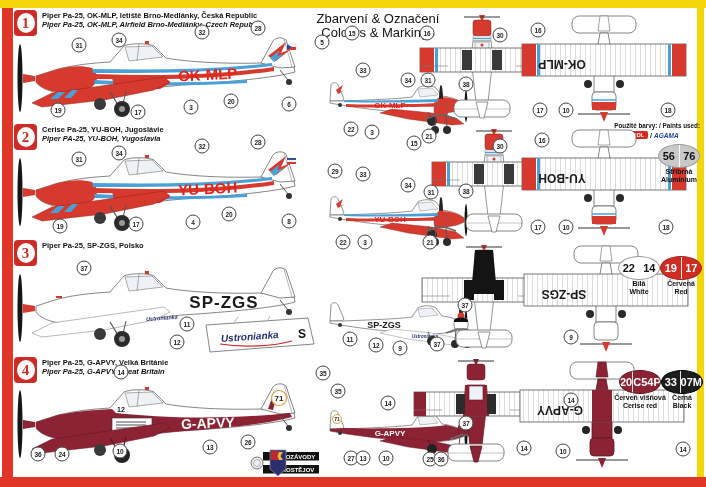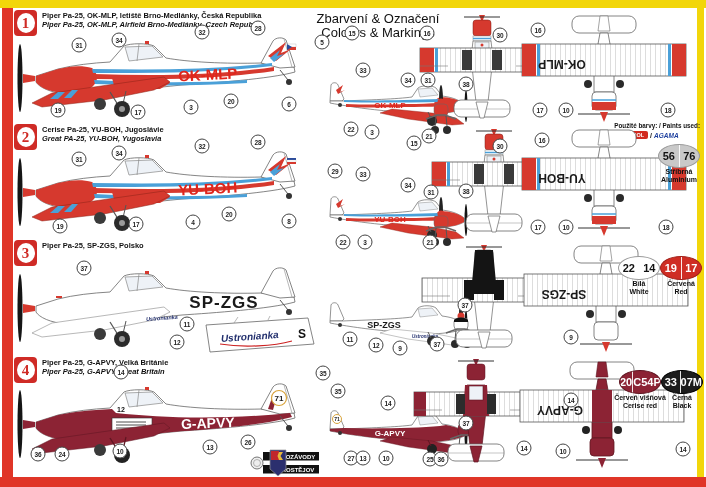--- a/index.html
+++ b/index.html
@@ -71,7 +71,7 @@
       <span class="inner">1</span>
       </div>
     <div class="stitle" style="left:42px;top:11px;width:300px">
-      <div>Piper Pa-25, OK-MLP, letiště Brno-Medlánky, Česká Republika</div>
+      <div>Piper Pa-25, OK-MLP, letiště Brno-Medlánky, Česká Republic</div>
       <div class="en">Piper Pa-25, OK-MLP, Airfield Brno-Medlánky, Czech Republic</div>
     </div>
 

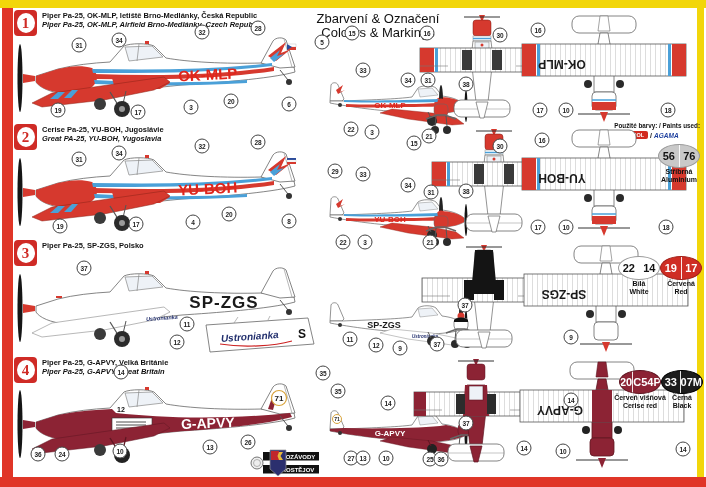--- a/index.html
+++ b/index.html
@@ -183,7 +183,7 @@
       </div>
     <div class="stitle" style="left:42px;top:125px;width:300px">
       <div>Cerise Pa-25, YU-BOH, Jugoslávie</div>
-      <div class="en">Great PA-25, YU-BOH, Yugoslavia</div>
+      <div class="en">Piper PA-25, YU-BOH, Yugoslavia</div>
     </div>
 
     <svg class="v" style="left:12px;top:146px" width="310" height="88" viewBox="0 0 310 88">

